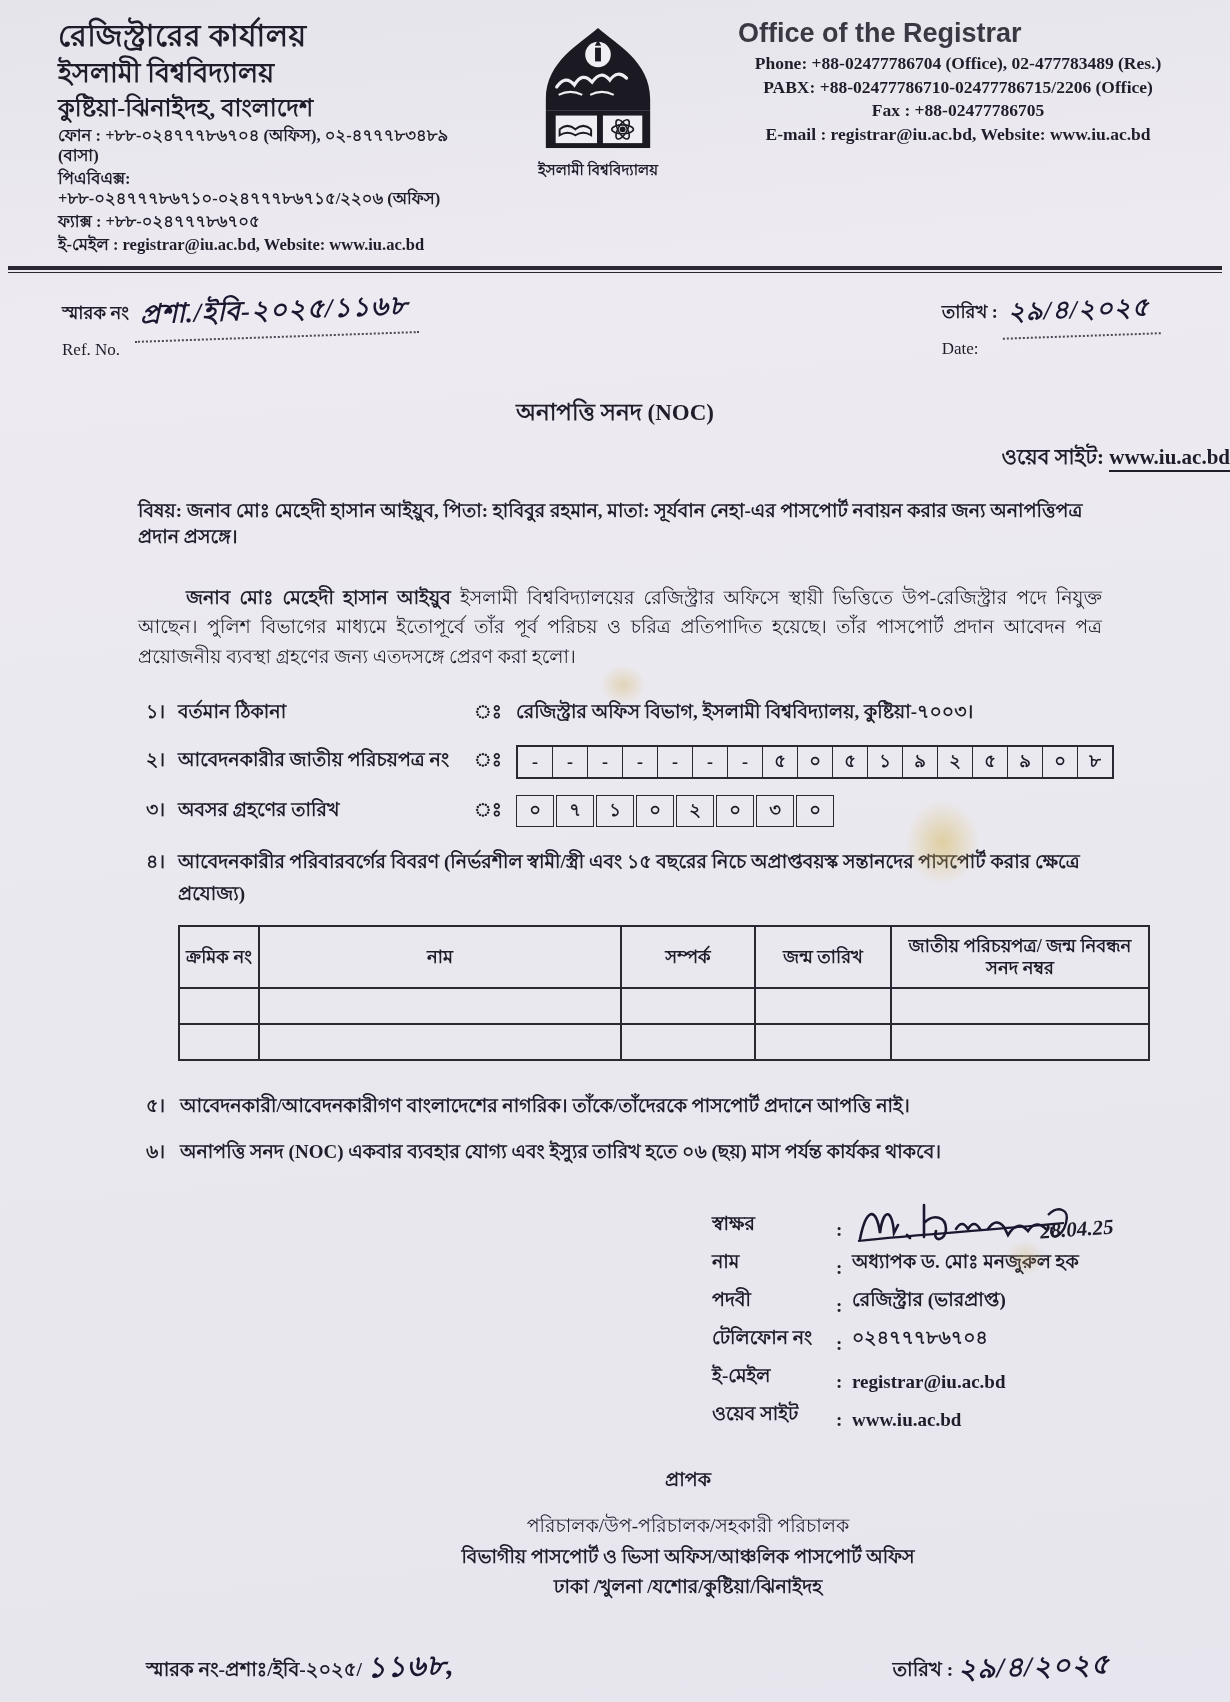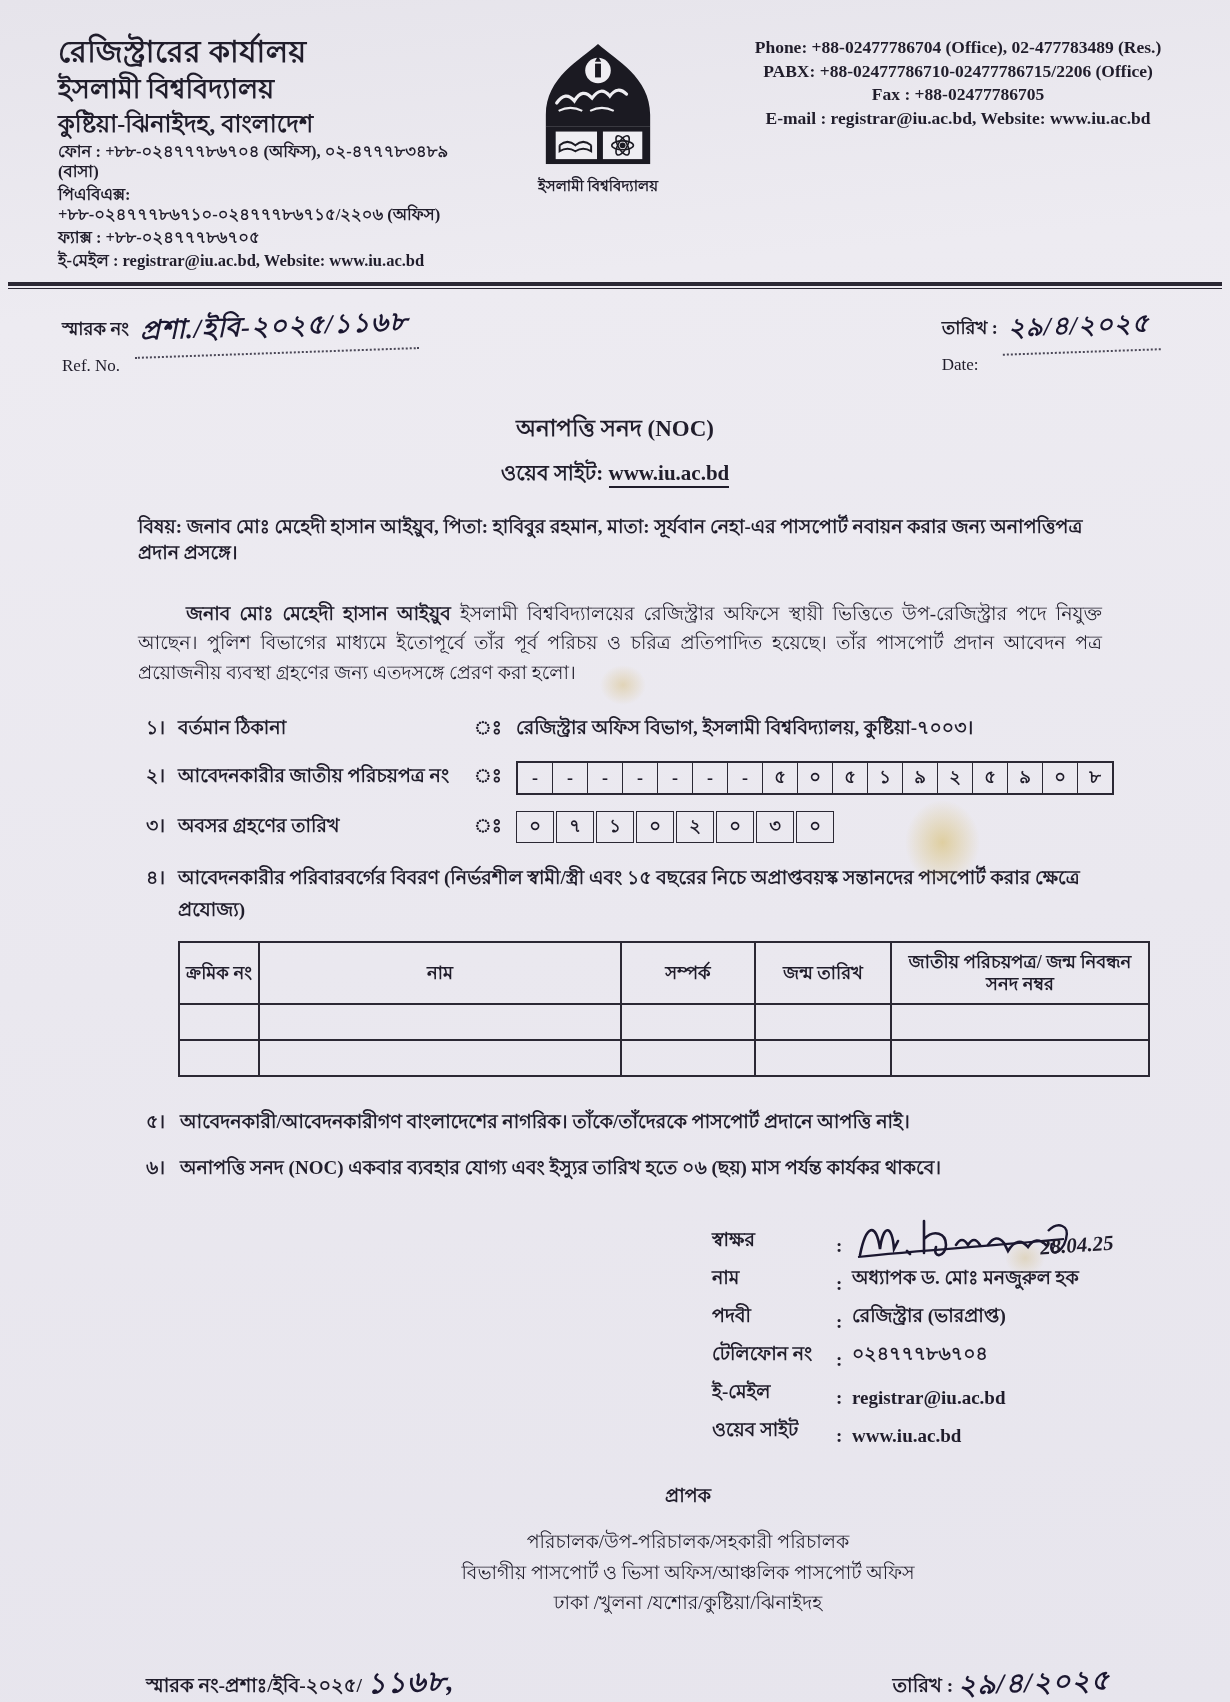--- a/index.html
+++ b/index.html
@@ -15,7 +15,7 @@
   .stain3{left:1005px;top:1240px;width:40px;height:36px;background:radial-gradient(closest-side,rgba(205,180,110,.35),rgba(205,180,110,0));}
 
   
-  .hdr{display:flex;justify-content:space-between;padding:34px 52px 0 58px;}
+  .hdr{display:flex;justify-content:space-between;padding:18px 52px 0 58px;}
   .hdr-left{width:400px;line-height:1.22;}
   .bn-big{font-size:30px;font-weight:700;letter-spacing:.5px;}
   .bn-med{font-size:27px;font-weight:700;margin-top:2px;}

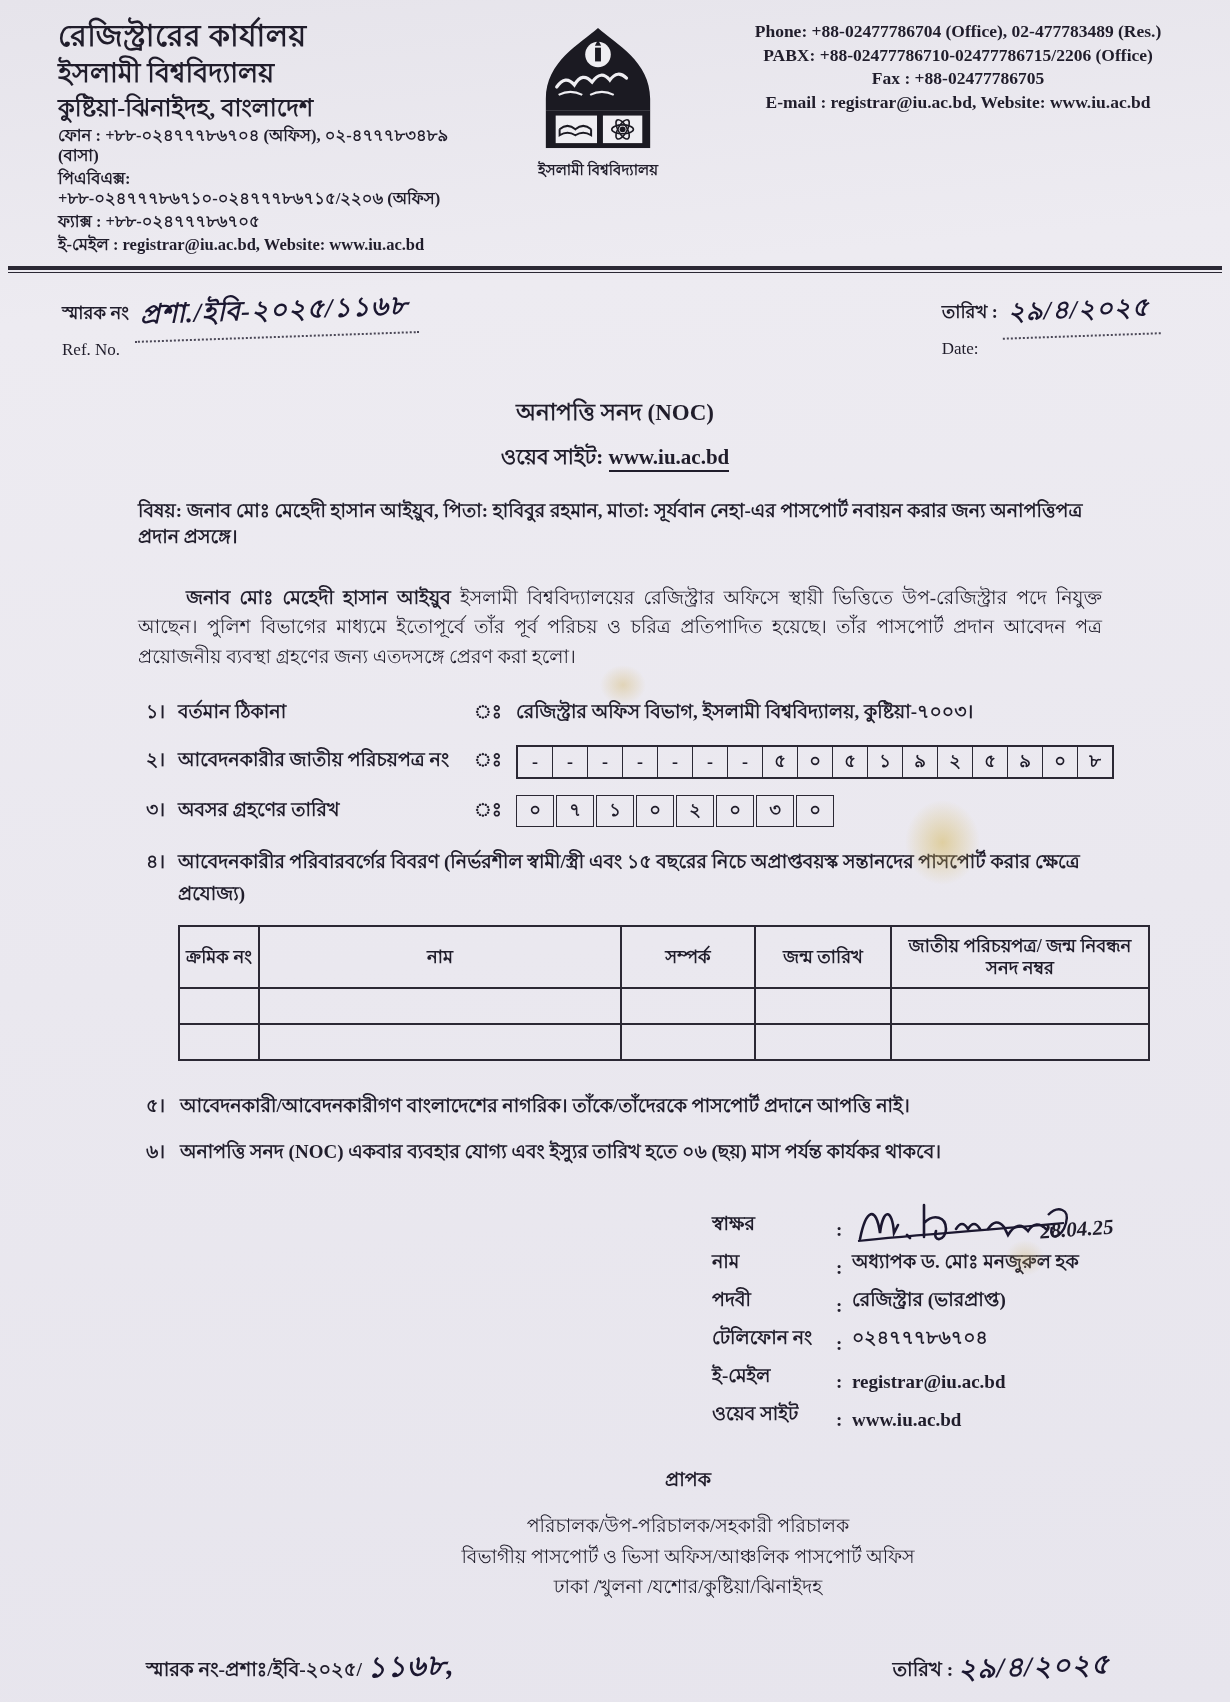--- a/index.html
+++ b/index.html
@@ -133,6 +133,7 @@
     </div>
 
     <div class="hdr-right">
+      <div class="en-big">Office of the Registrar</div>
       <div class="en-small">Phone: +88-02477786704 (Office), 02-477783489 (Res.)</div>
       <div class="en-small">PABX: +88-02477786710-02477786715/2206 (Office)</div>
       <div class="en-small">Fax    : +88-02477786705</div>

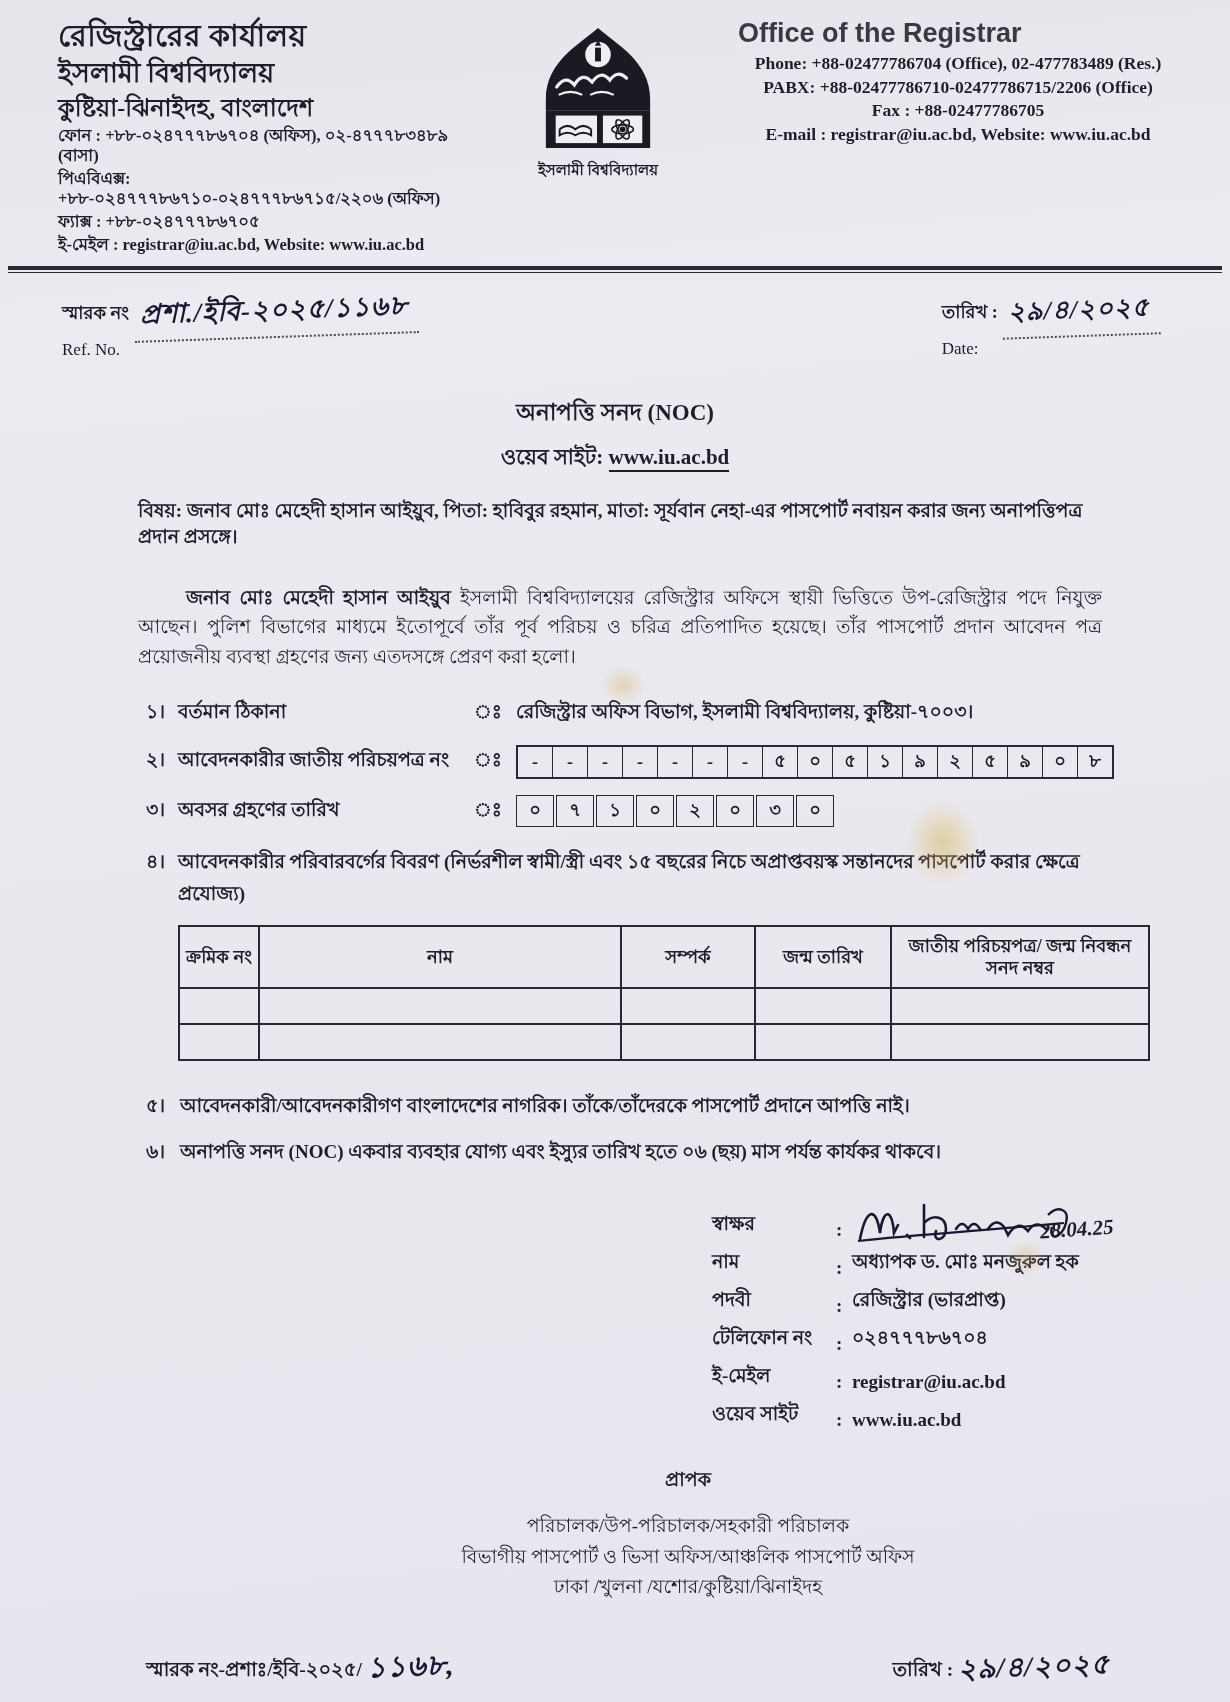--- a/index.html
+++ b/index.html
@@ -40,7 +40,7 @@
 
   
   .title{ text-align:center;margin-top:34px;font-size:23px;font-weight:700;}
-  .website{ text-align:center;margin-top:8px;font-size:21px;font-weight:700;}
+  .website{ text-align:right;margin-top:8px;font-size:21px;font-weight:700;}
   .website b{border-bottom:2.5px solid #201d2b;padding-bottom:1px;}
 
   

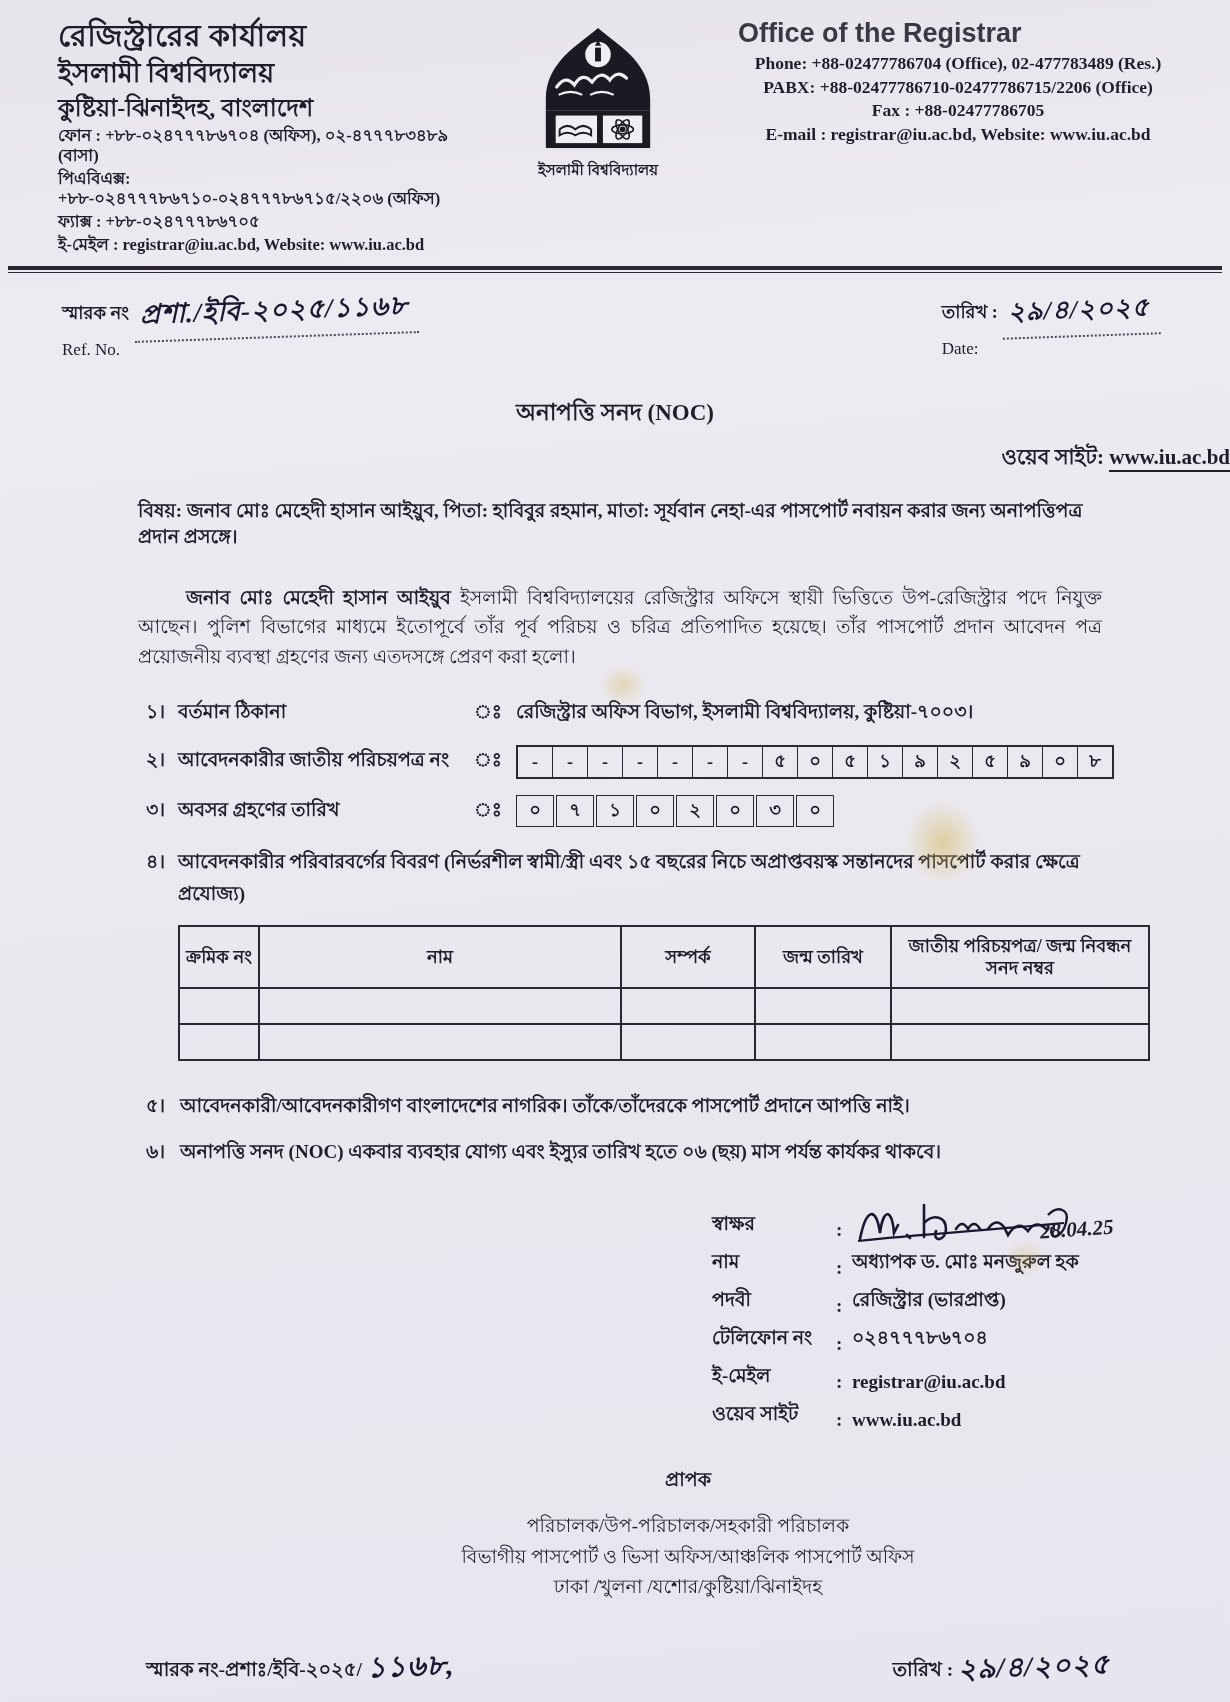--- a/index.html
+++ b/index.html
@@ -85,7 +85,7 @@
   .recipient{margin:34px 0 0 146px;font-size:19px;line-height:1.6;text-align:center;}
   .recipient .r0{font-weight:600;}
   .recipient .r1{font-weight:400;margin-top:16px;}
-  .recipient .r2,.recipient .r3{font-weight:400;}
+  .recipient .r2,.recipient .r3{font-weight:700;}
 
   
   .memo{display:flex;justify-content:space-between;align-items:flex-end;margin:40px 120px 0 146px;font-size:19.5px;font-weight:700;}

